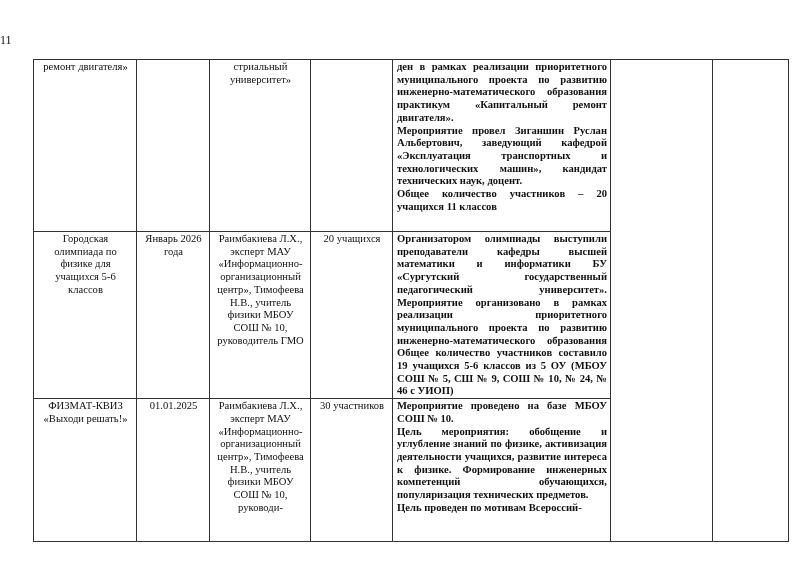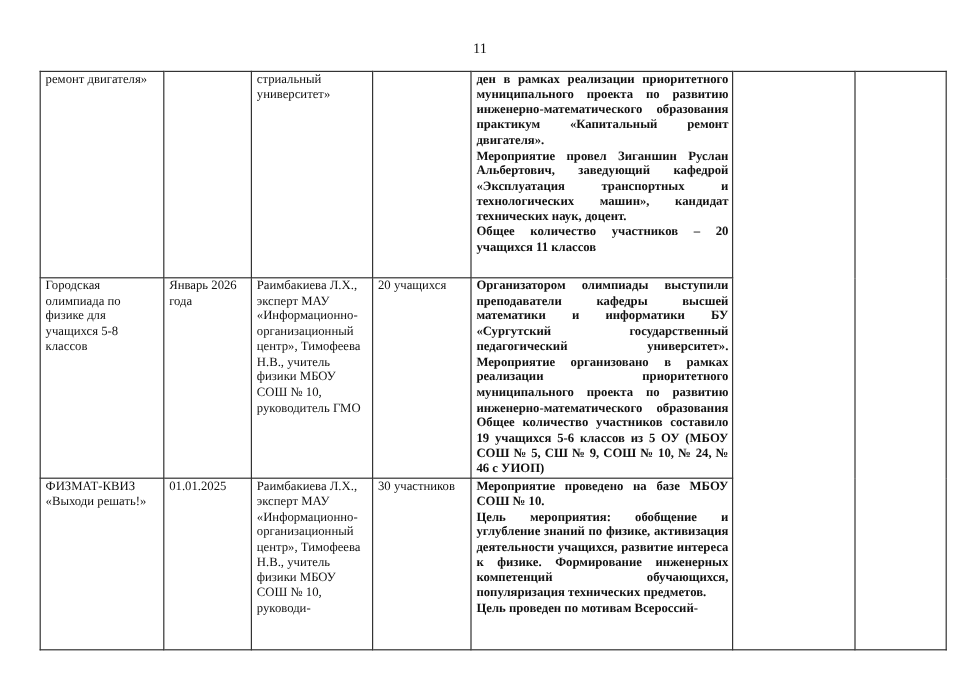--- a/index.html
+++ b/index.html
@@ -5,7 +5,7 @@
   html, body { margin: 0; padding: 0; background: #ffffff; }
   body { width: 800px; height: 566px; position: relative; overflow: hidden;
          font-family: "Liberation Serif", "DejaVu Serif", serif; color: #111; }
-  .page-num { position: absolute; top: 33px; left: 0; width: 800px; text-align: center; font-size: 12px; }
+  .page-num { position: absolute; top: 33px; left: 0; width: 800px; text-align: left; font-size: 12px; }
   table { position: absolute; left: 33px; top: 59px; border-collapse: collapse; table-layout: fixed; }
   td { border: 1px solid #333; vertical-align: top; font-size: 10.6px; line-height: 12.7px; padding: 1px 3px 0 4px; }
   .c { text-align: left; }

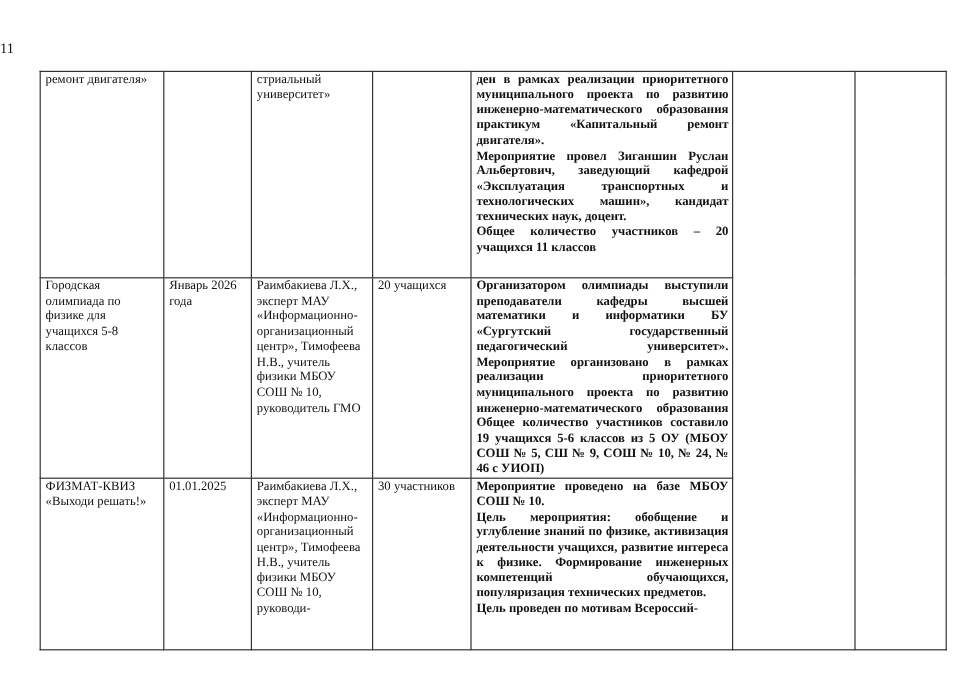--- a/index.html
+++ b/index.html
@@ -8,7 +8,7 @@
   .page-num { position: absolute; top: 33px; left: 0; width: 800px; text-align: left; font-size: 12px; }
   table { position: absolute; left: 33px; top: 59px; border-collapse: collapse; table-layout: fixed; }
   td { border: 1px solid #333; vertical-align: top; font-size: 10.6px; line-height: 12.7px; padding: 1px 3px 0 4px; }
-  .c { text-align: left; }
+  .c { text-align: center; }
   .j { text-align: justify; }
   .p { margin: 0; font-weight: bold; }
 </style>

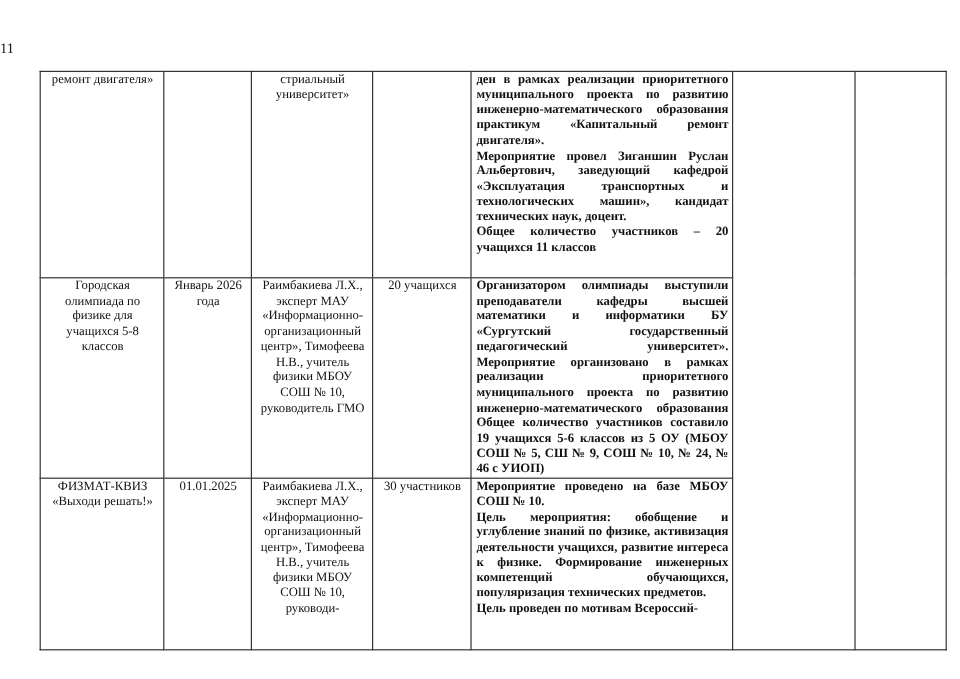--- a/index.html
+++ b/index.html
@@ -51,7 +51,7 @@
   </tr>
   <tr style="height:157px">
     <td class="c">
-          <div>Городская олимпиада по физике для учащихся 5-8 классов</div>
+          <div>Городская олимпиада по физике для учащихся 5-6 классов</div>
         </td>
     <td class="c">
           <div>Январь 2026 года</div>

